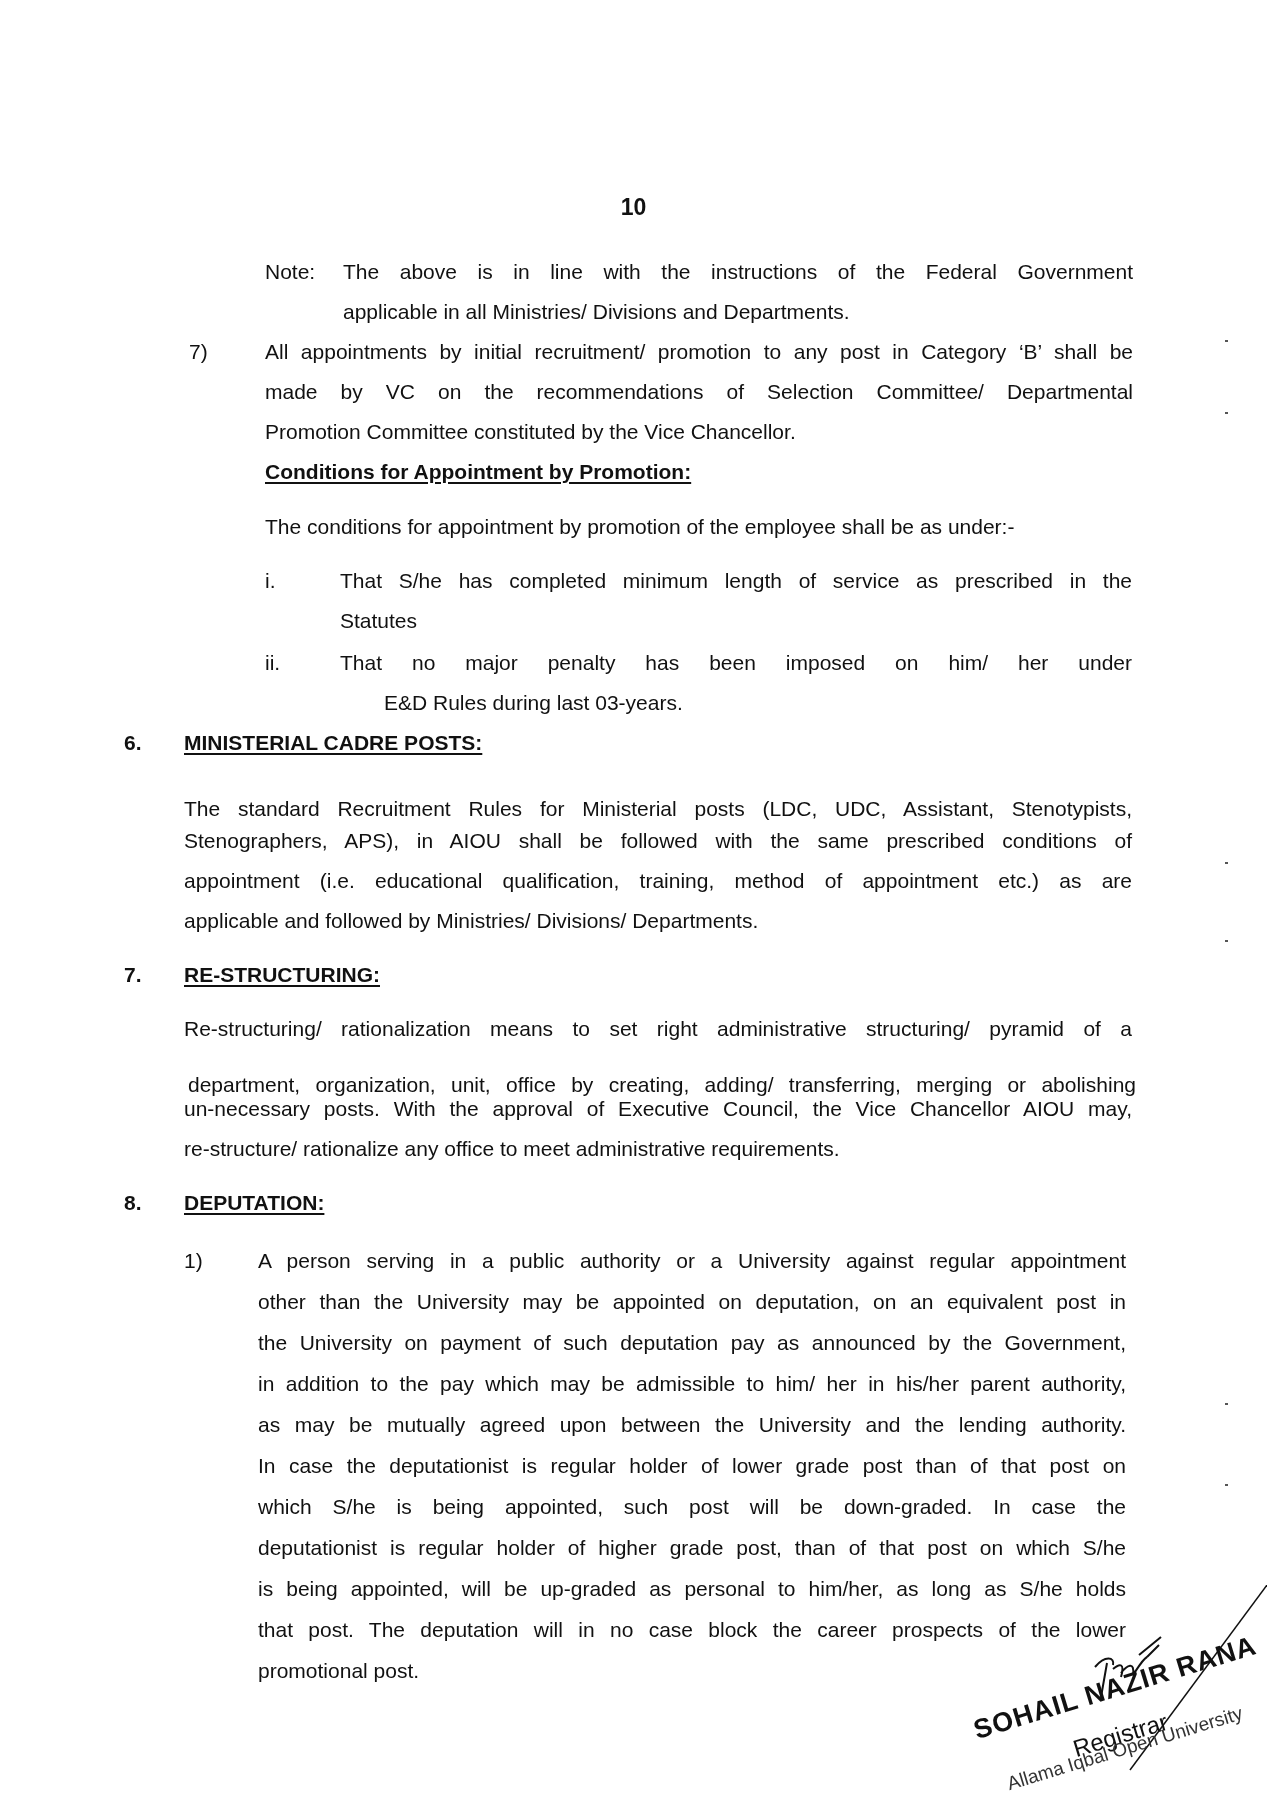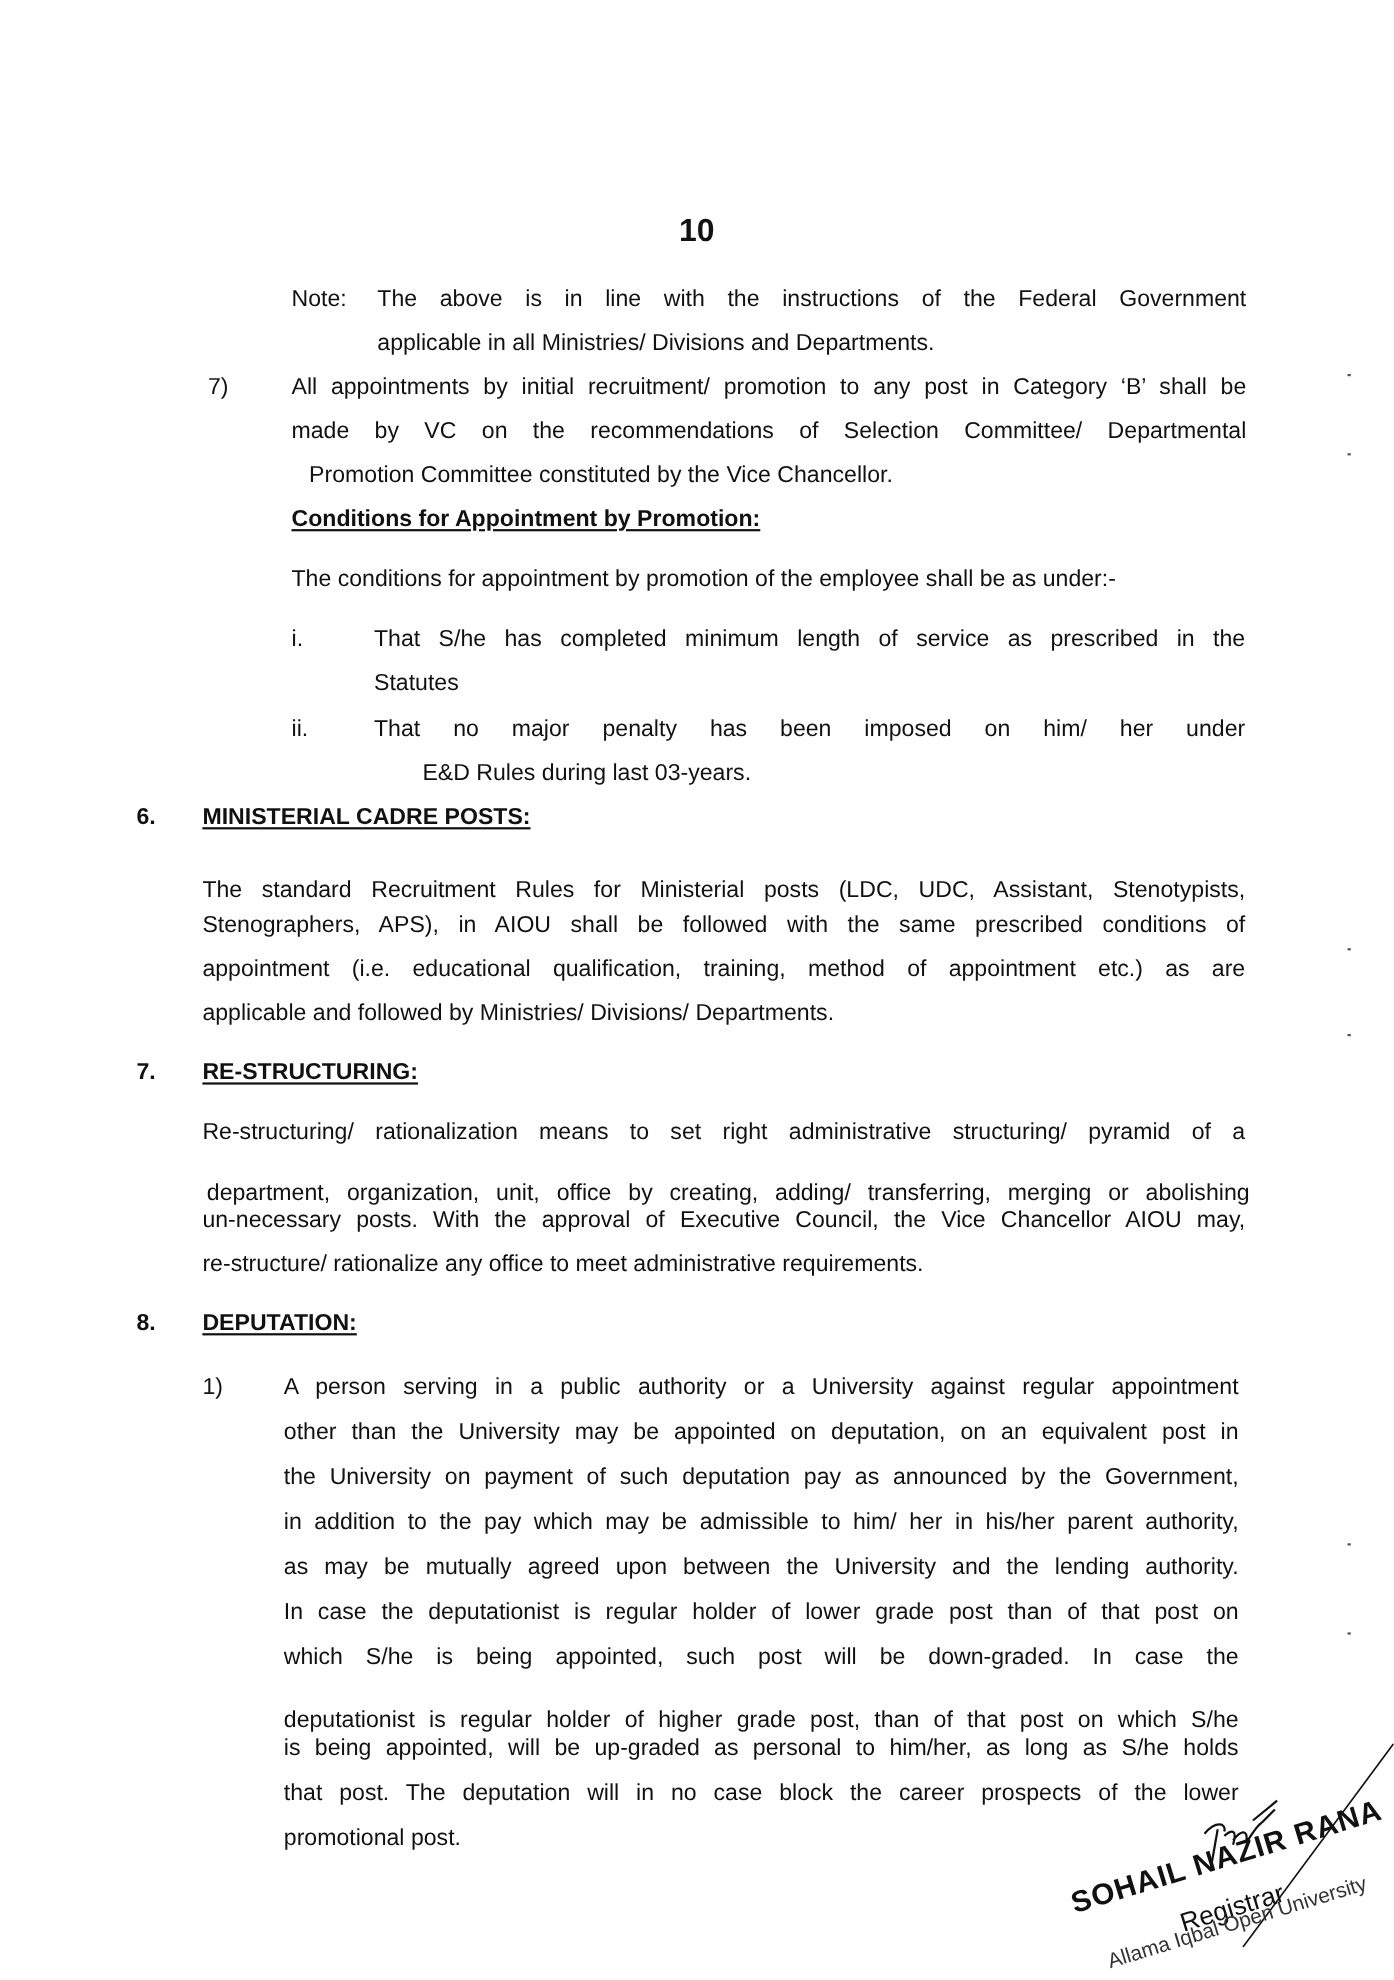--- a/index.html
+++ b/index.html
@@ -9,7 +9,7 @@
   }
   .page-number {
     position: absolute; top: 194px; left: 0; width: 1267px; text-align: center;
-    font-weight: bold; font-size: 29px;
+    font-weight: bold; font-size: 23px;
   }
   .line { position: absolute; white-space: nowrap; line-height: 26px; }
   .just { text-align: justify; text-align-last: justify; }

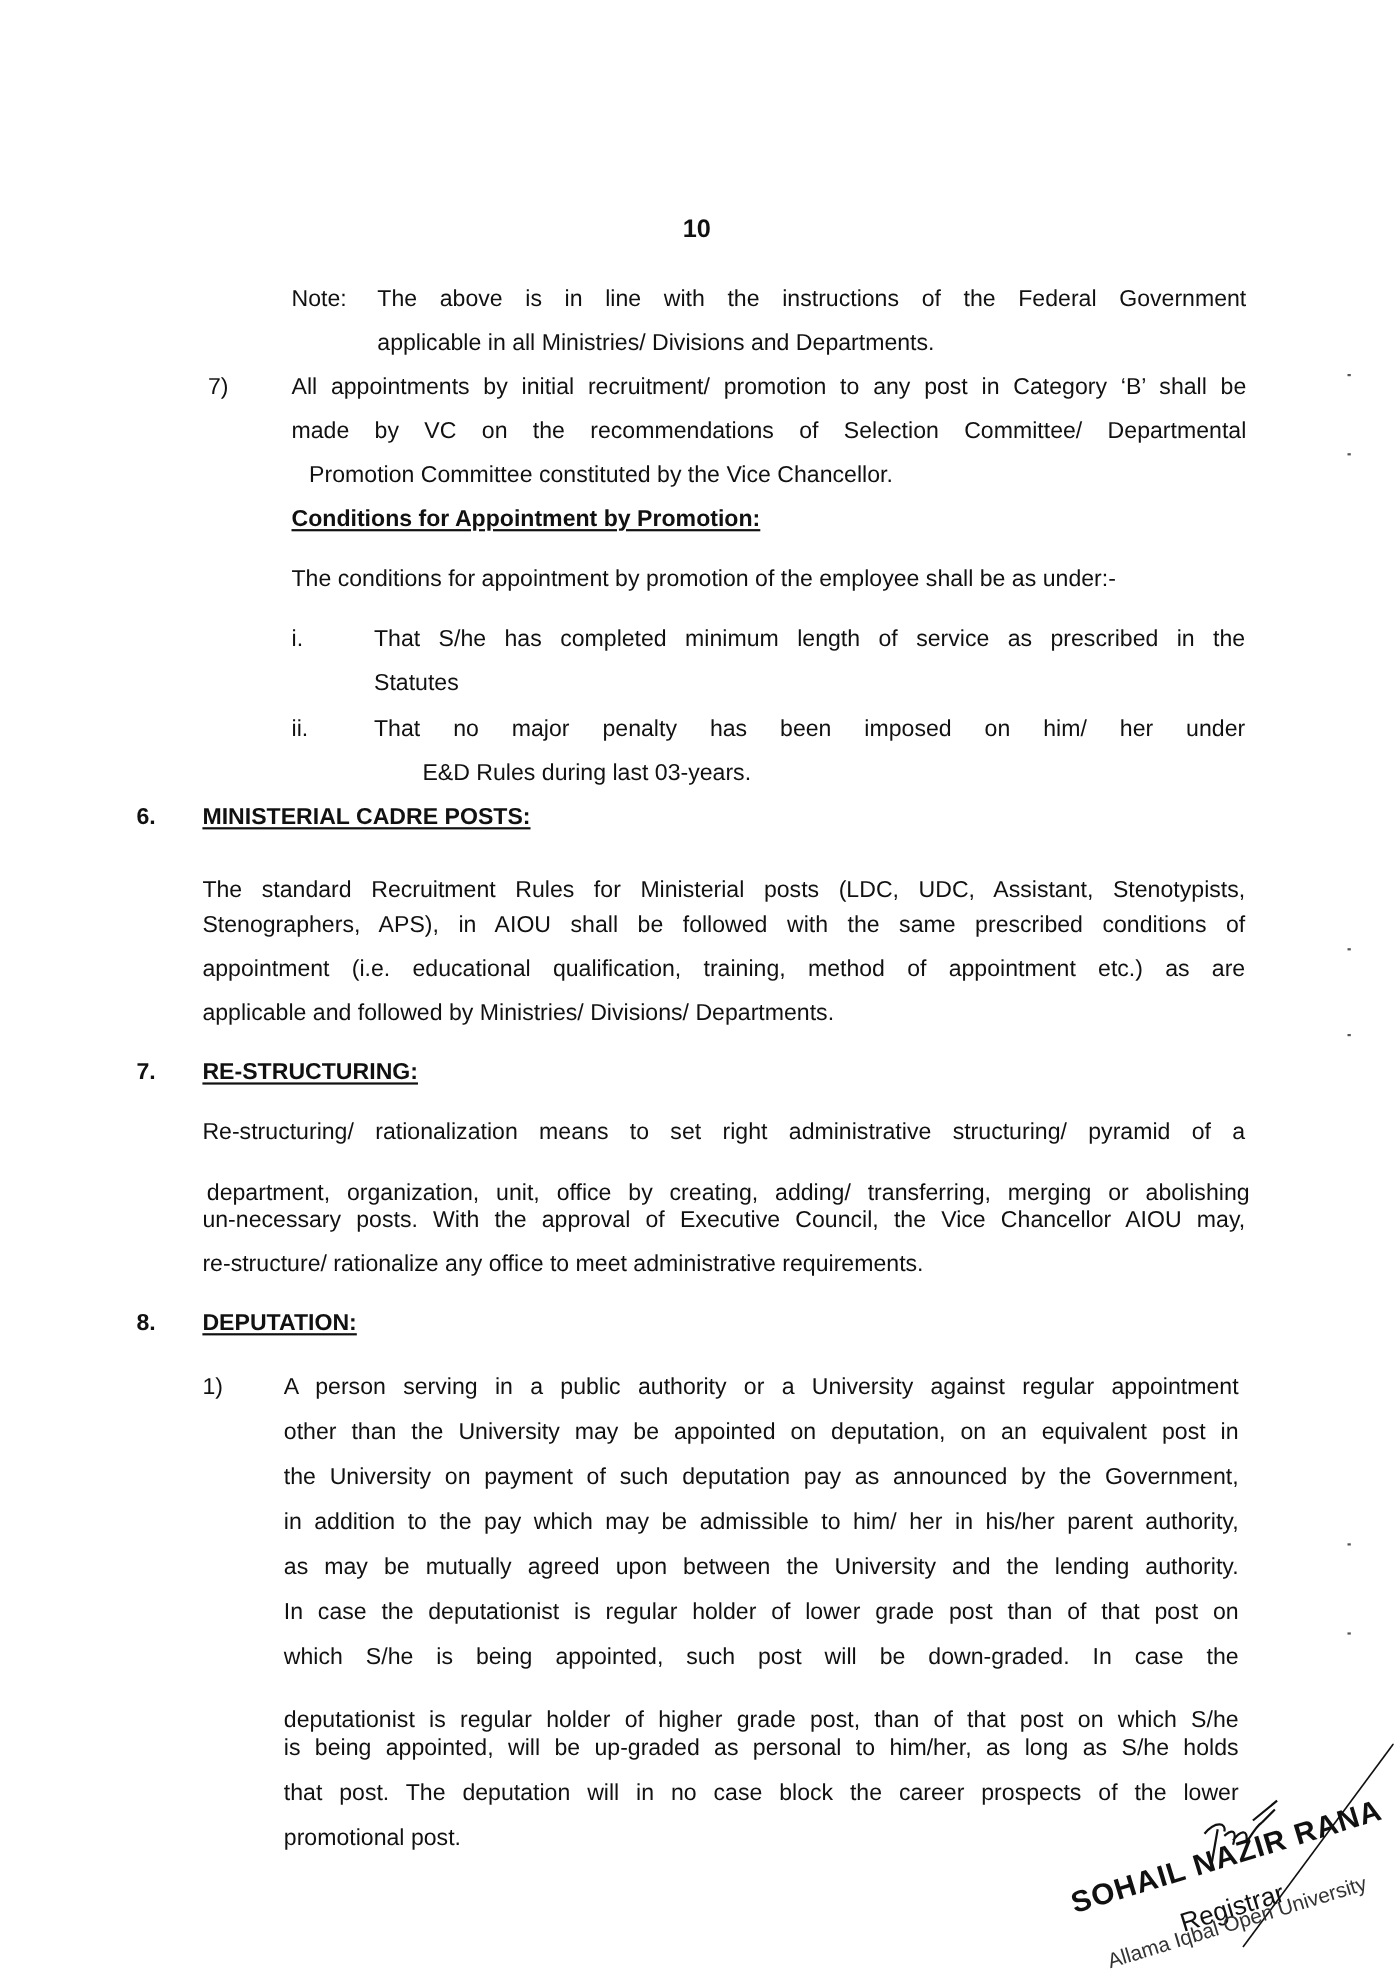--- a/index.html
+++ b/index.html
@@ -45,7 +45,7 @@
 <div class="num" style="left:189px; top:339px;">7)</div>
 <div class="line just" style="left:265px; top:339px; width:868px;">All appointments by initial recruitment/ promotion to any post in Category ‘B’ shall be</div>
 <div class="line just" style="left:265px; top:379px; width:868px;">made by VC on the recommendations of Selection Committee/ Departmental</div>
-<div class="line" style="left:265px; top:419px;margin-left:16px;">Promotion Committee constituted by the Vice Chancellor.</div>
+<div class="line" style="left:265px; top:419px;">Promotion Committee constituted by the Vice Chancellor.</div>
 
 <div class="line bold ul" style="left:265px; top:459px;">Conditions for Appointment by Promotion:</div>
 <div class="line" style="left:265px; top:514px;">The conditions for appointment by promotion of the employee shall be as under:-</div>

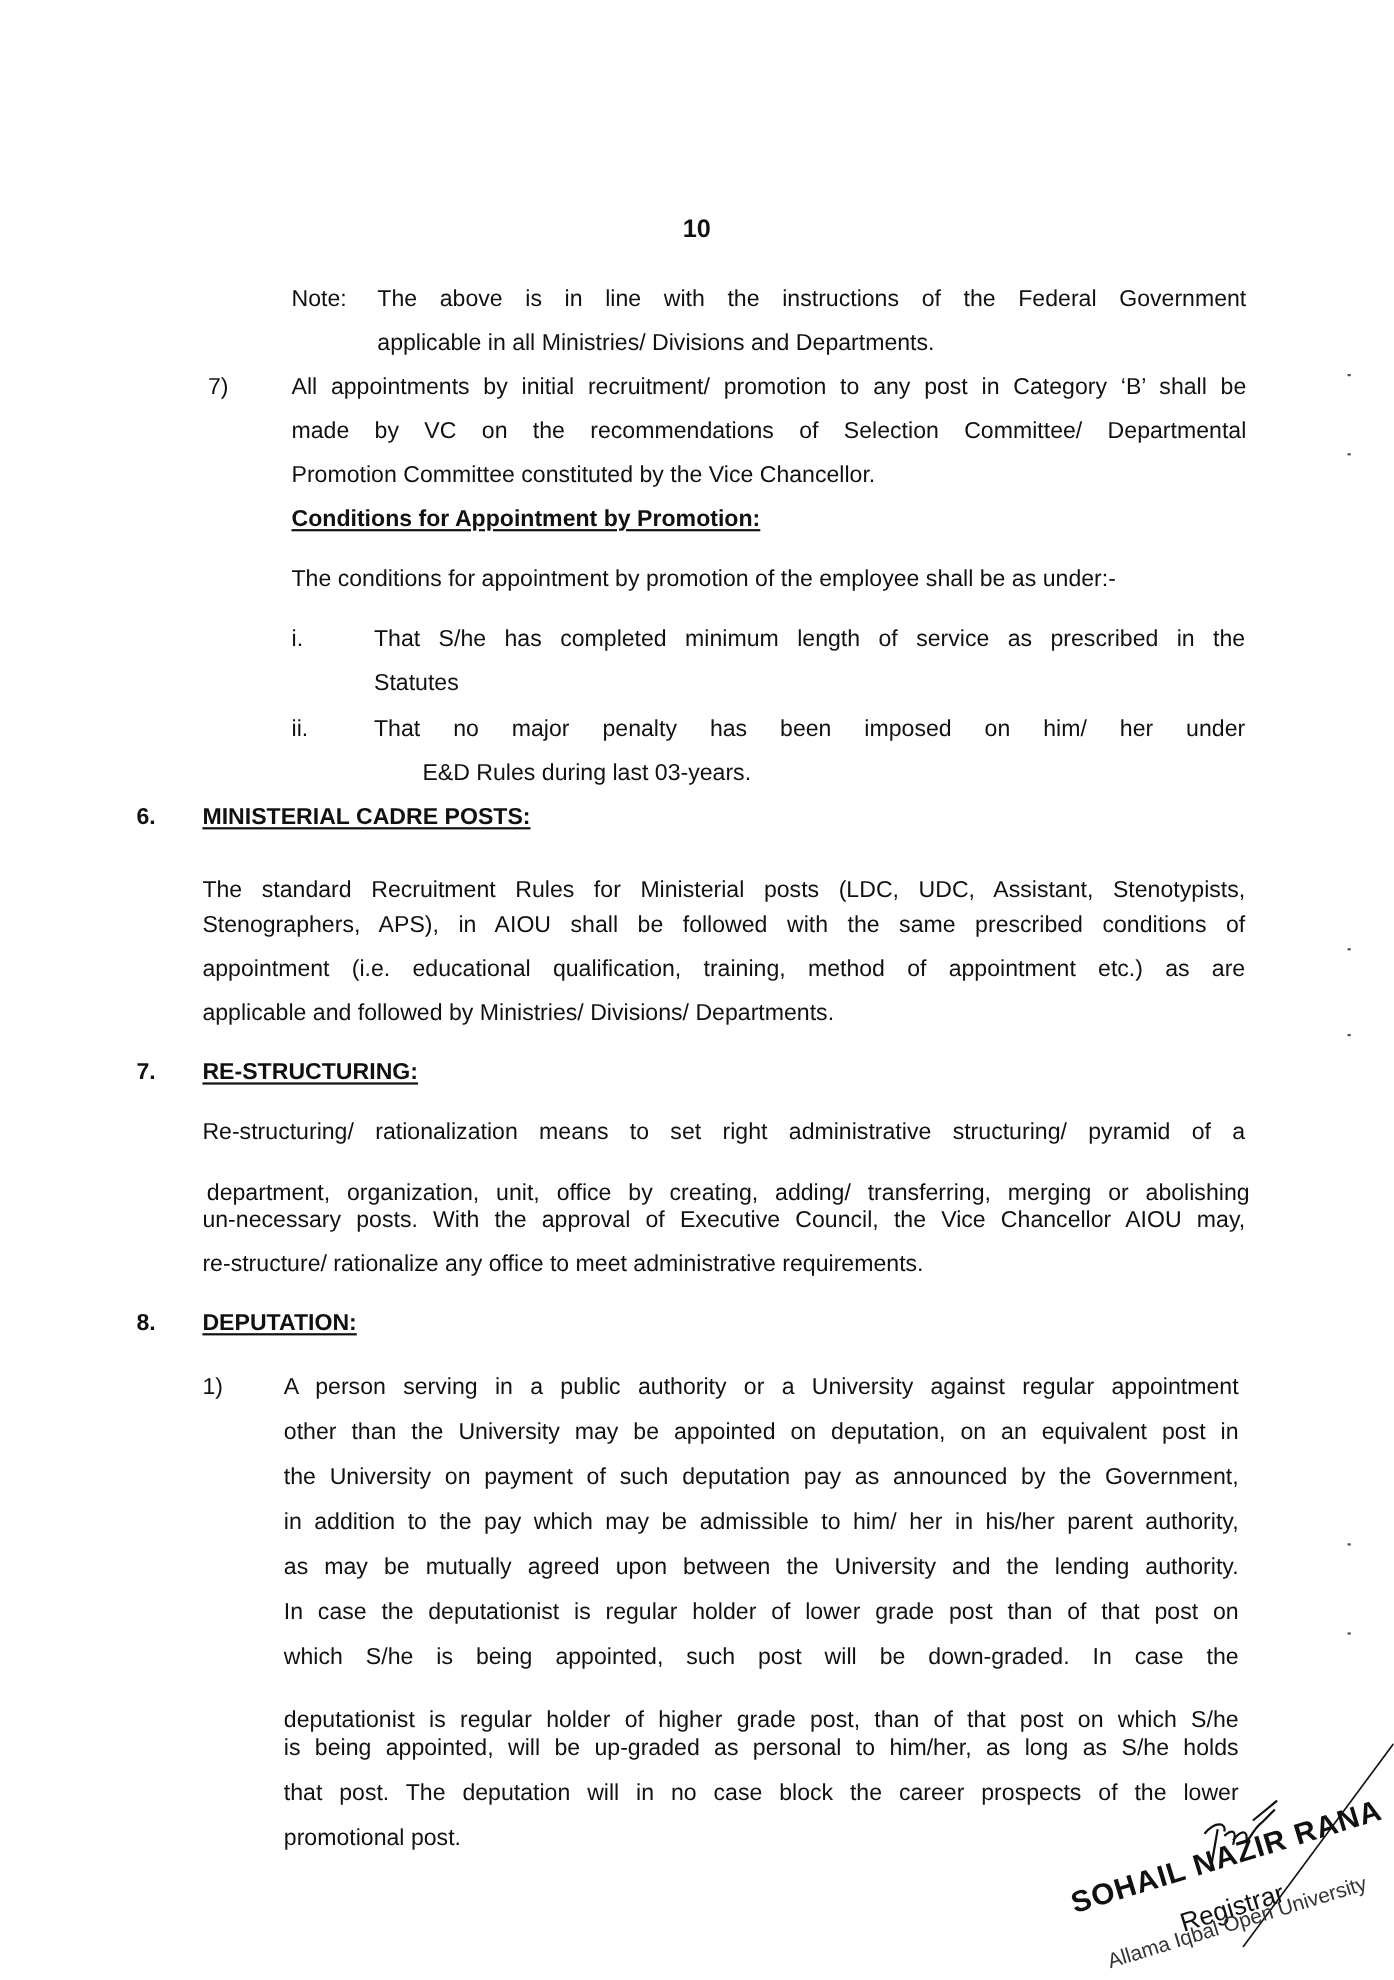--- a/index.html
+++ b/index.html
@@ -82,7 +82,7 @@
 <div class="line just" style="left:258px; top:1412px; width:868px;">as may be mutually agreed upon between the University and the lending authority.</div>
 <div class="line just" style="left:258px; top:1453px; width:868px;">In case the deputationist is regular holder of lower grade post than of that post on</div>
 <div class="line just" style="left:258px; top:1494px; width:868px;">which S/he is being appointed, such post will be down-graded. In case the</div>
-<div class="line just" style="left:258px; top:1535px; width:868px;margin-top:16px;">deputationist is regular holder of higher grade post, than of that post on which S/he</div>
+<div class="line just" style="left:258px; top:1535px; width:868px;">deputationist is regular holder of higher grade post, than of that post on which S/he</div>
 <div class="line just" style="left:258px; top:1576px; width:868px;">is being appointed, will be up-graded as personal to him/her, as long as S/he holds</div>
 <div class="line just" style="left:258px; top:1617px; width:868px;">that post. The deputation will in no case block the career prospects of the lower</div>
 <div class="line" style="left:258px; top:1658px;">promotional post.</div>

